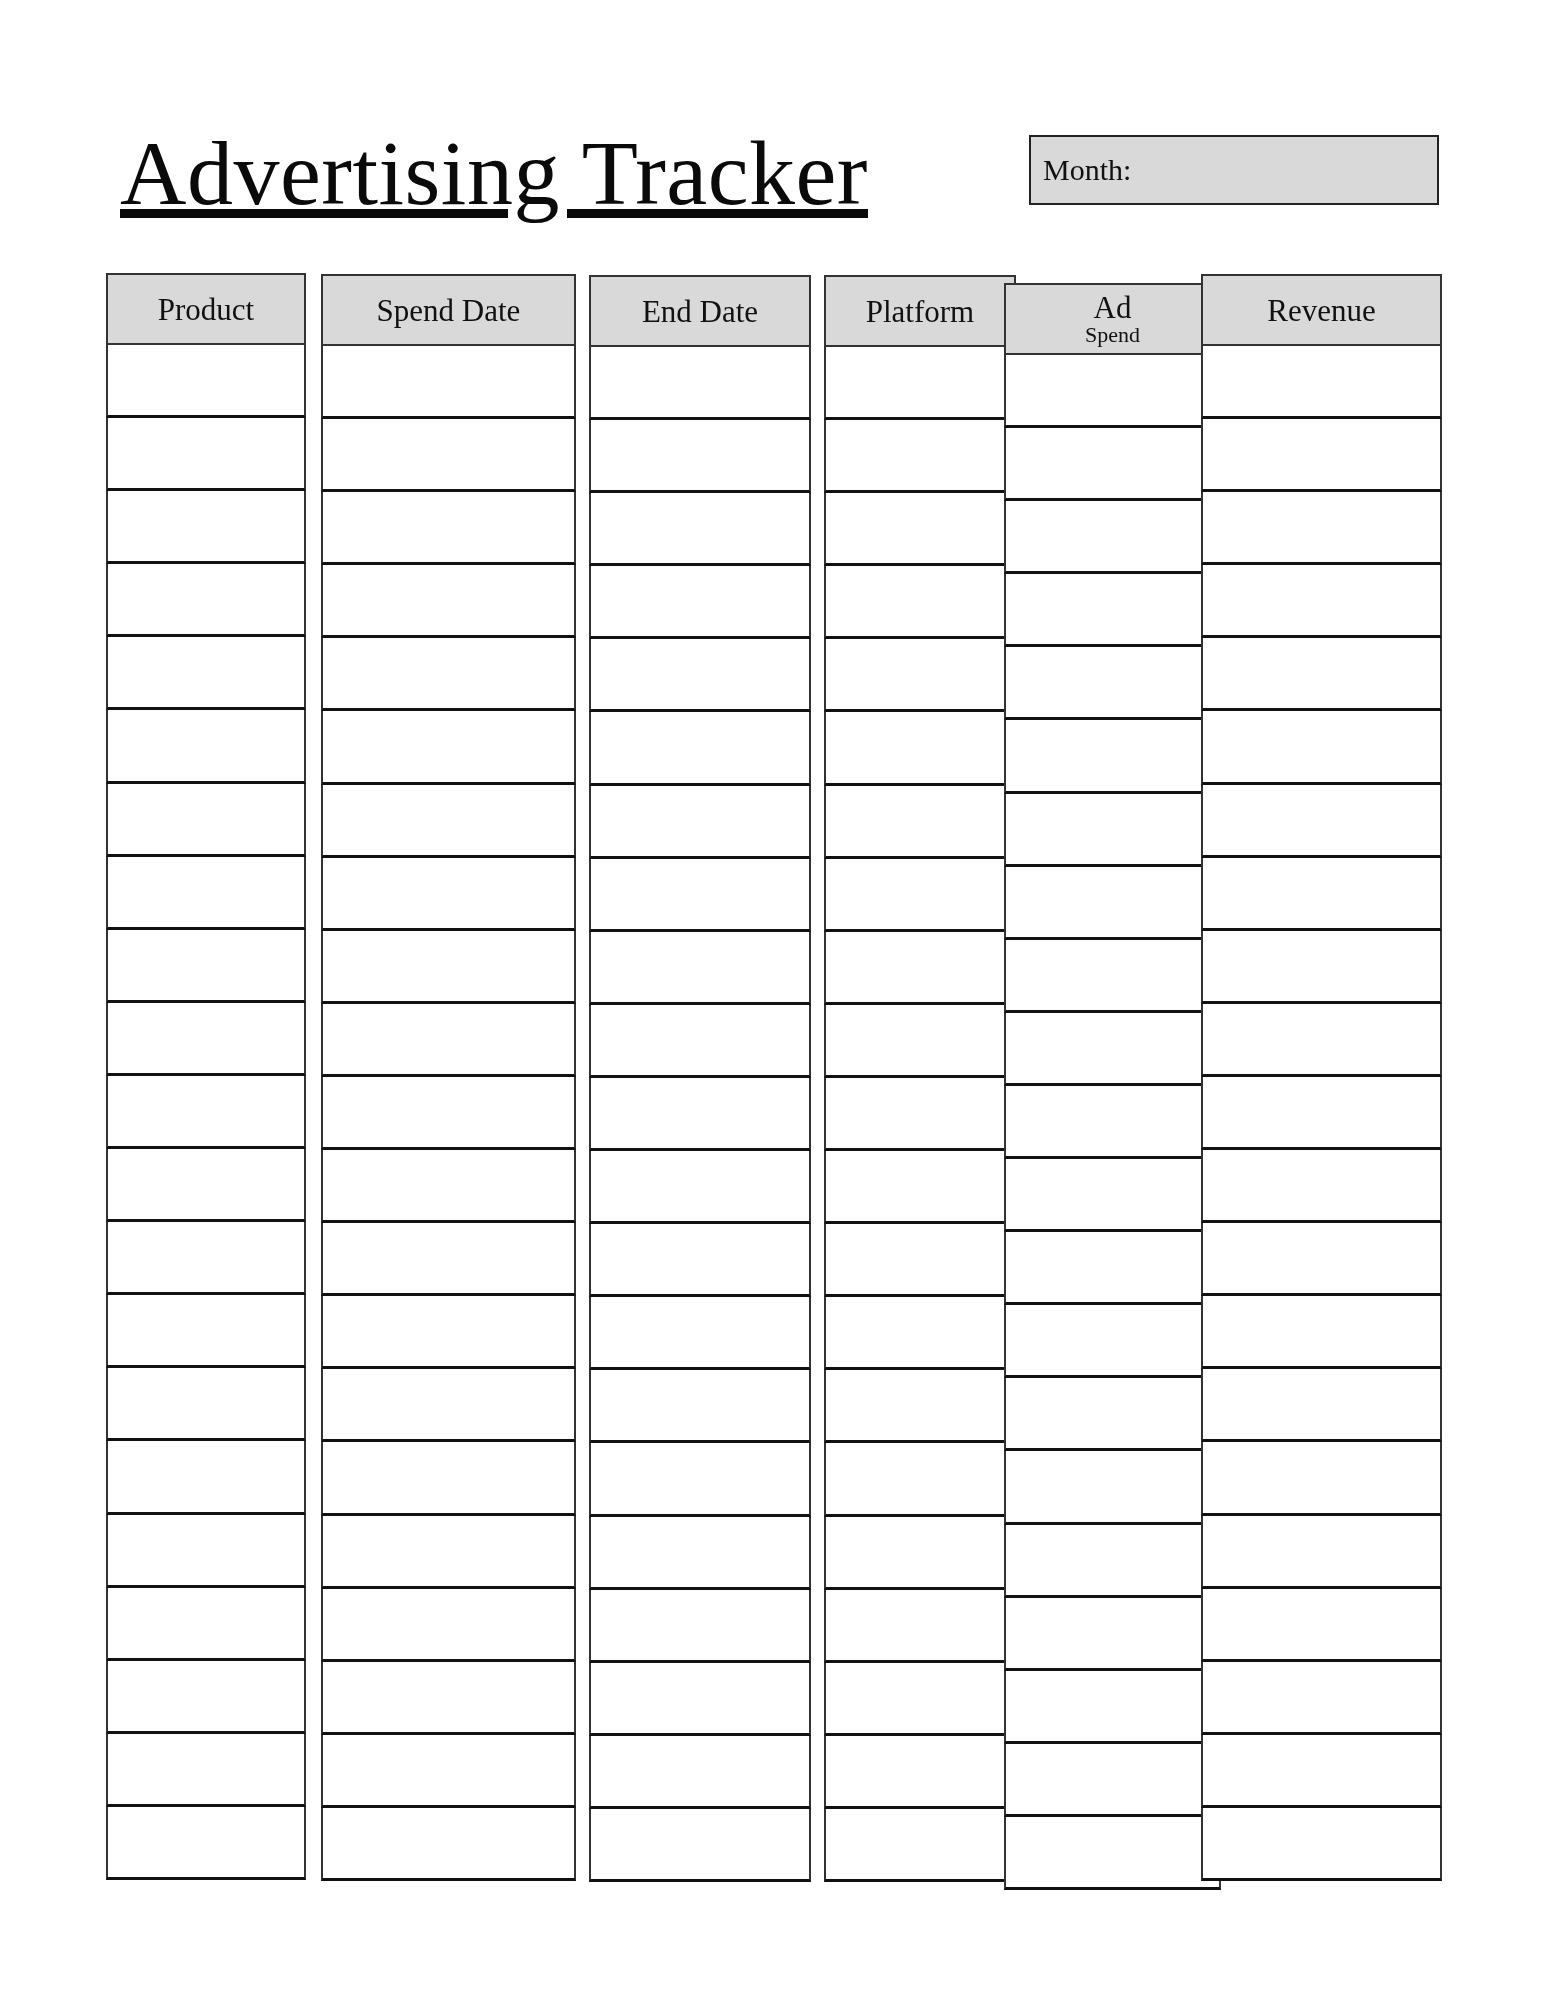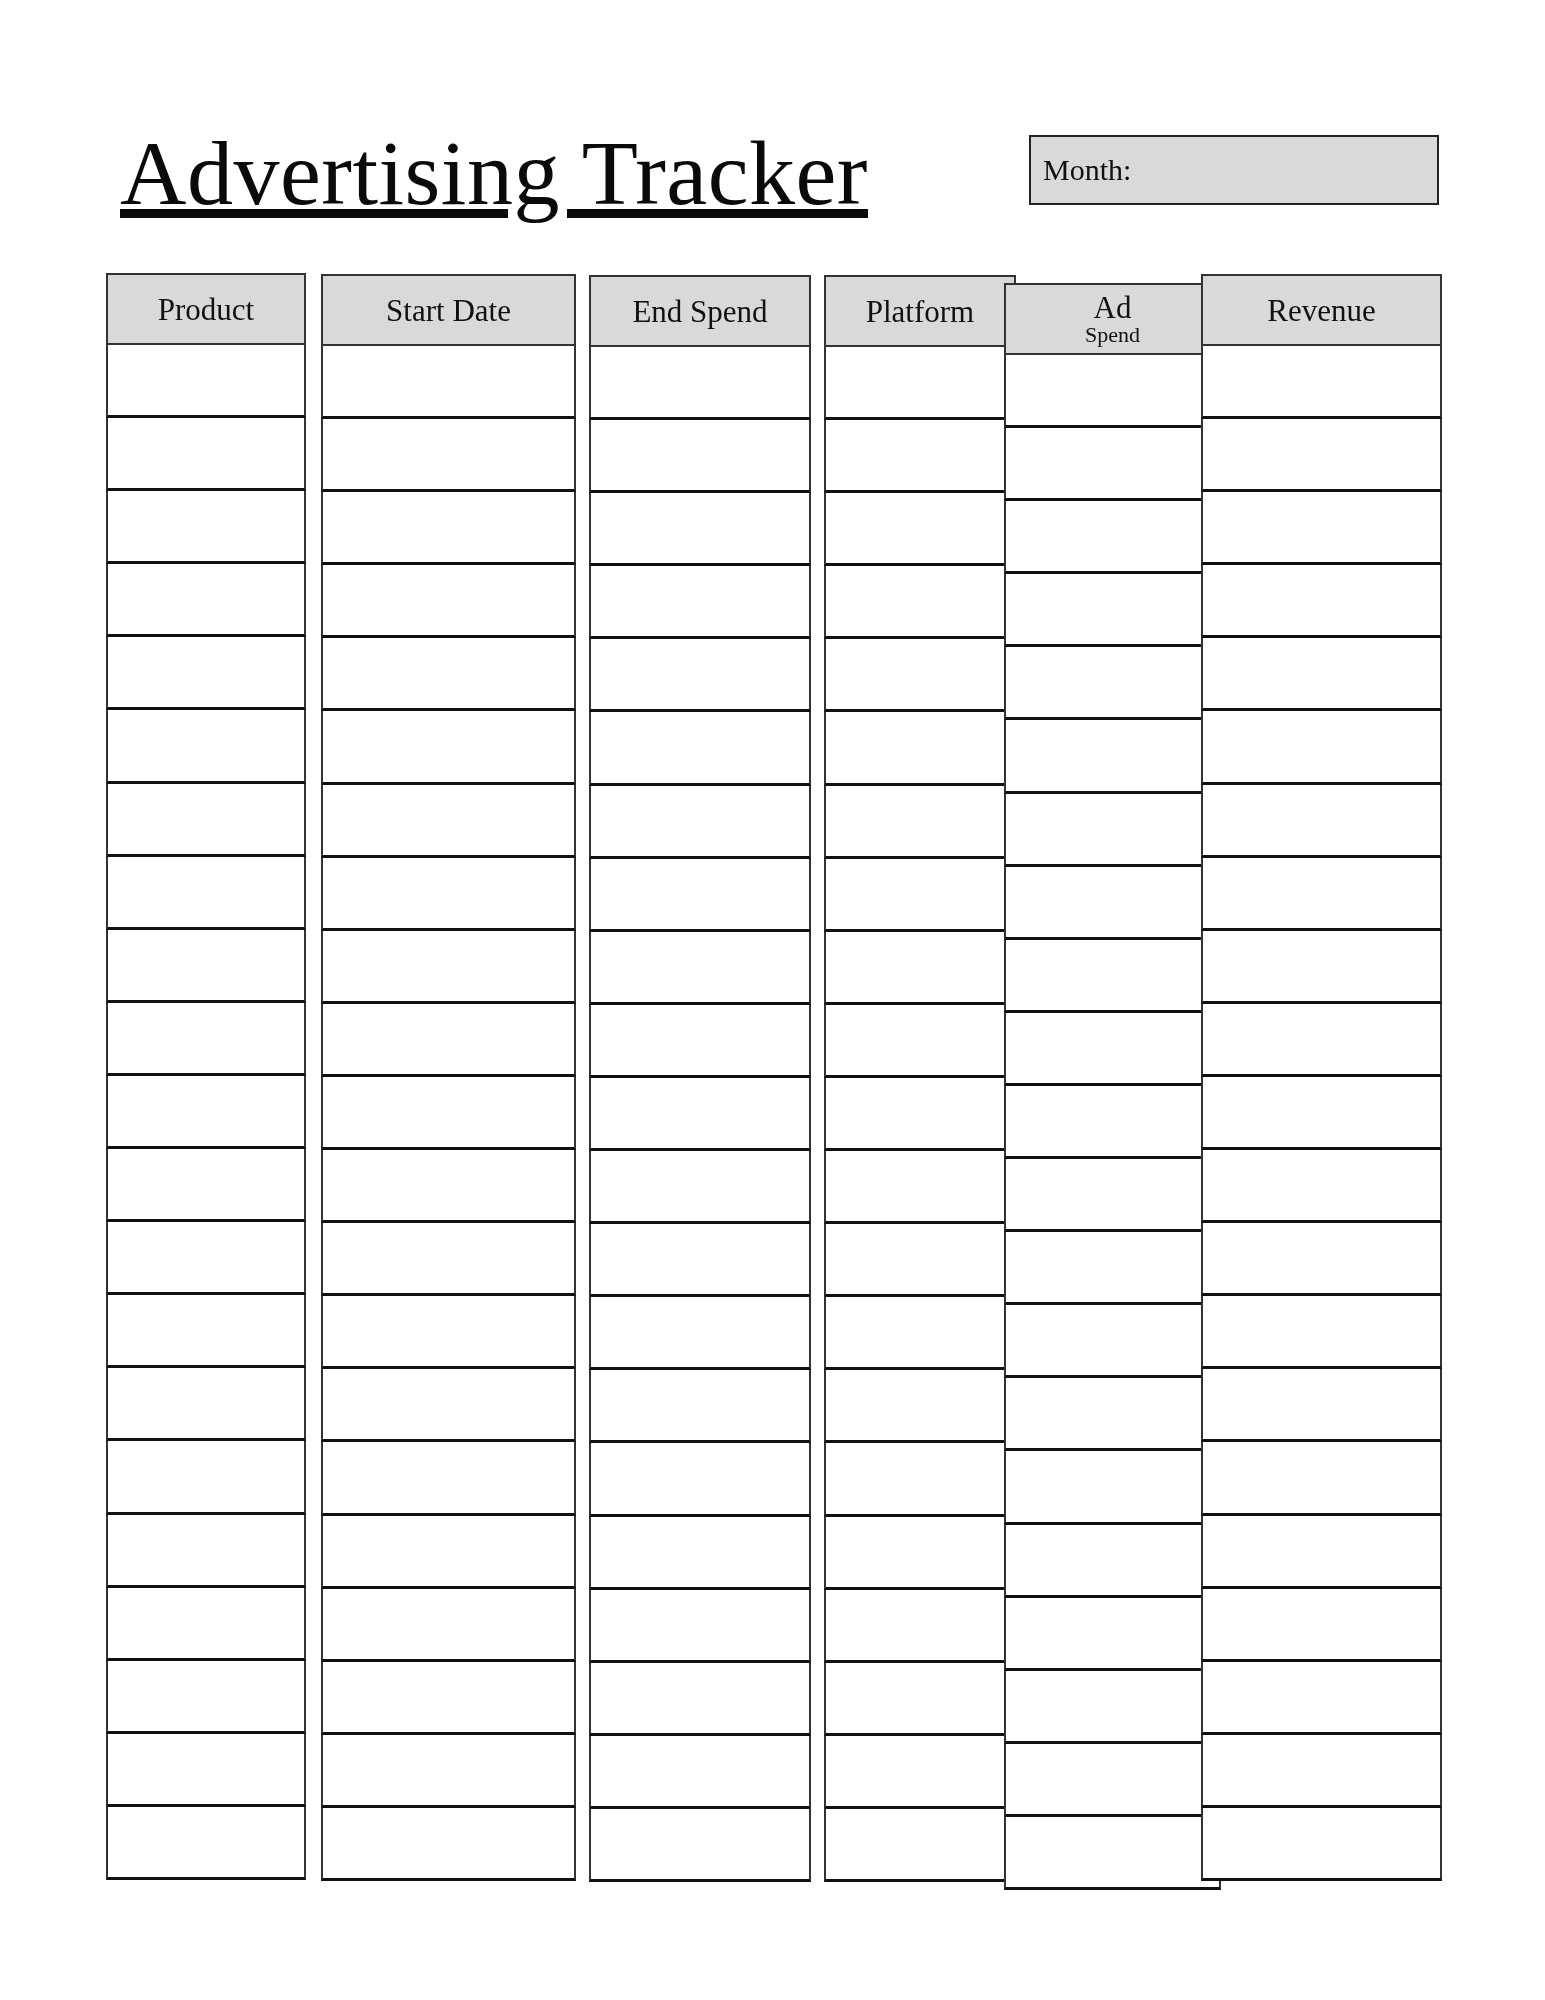--- a/index.html
+++ b/index.html
@@ -52,7 +52,7 @@
     </div>
     <div class="col" style="left: 321px; top: 274px; width: 255px;">
       <div class="col-head">
-        <span>Start Date</span>
+        <span>Spend Date</span>
       </div>
       <div class="cell"></div>
       <div class="cell"></div>

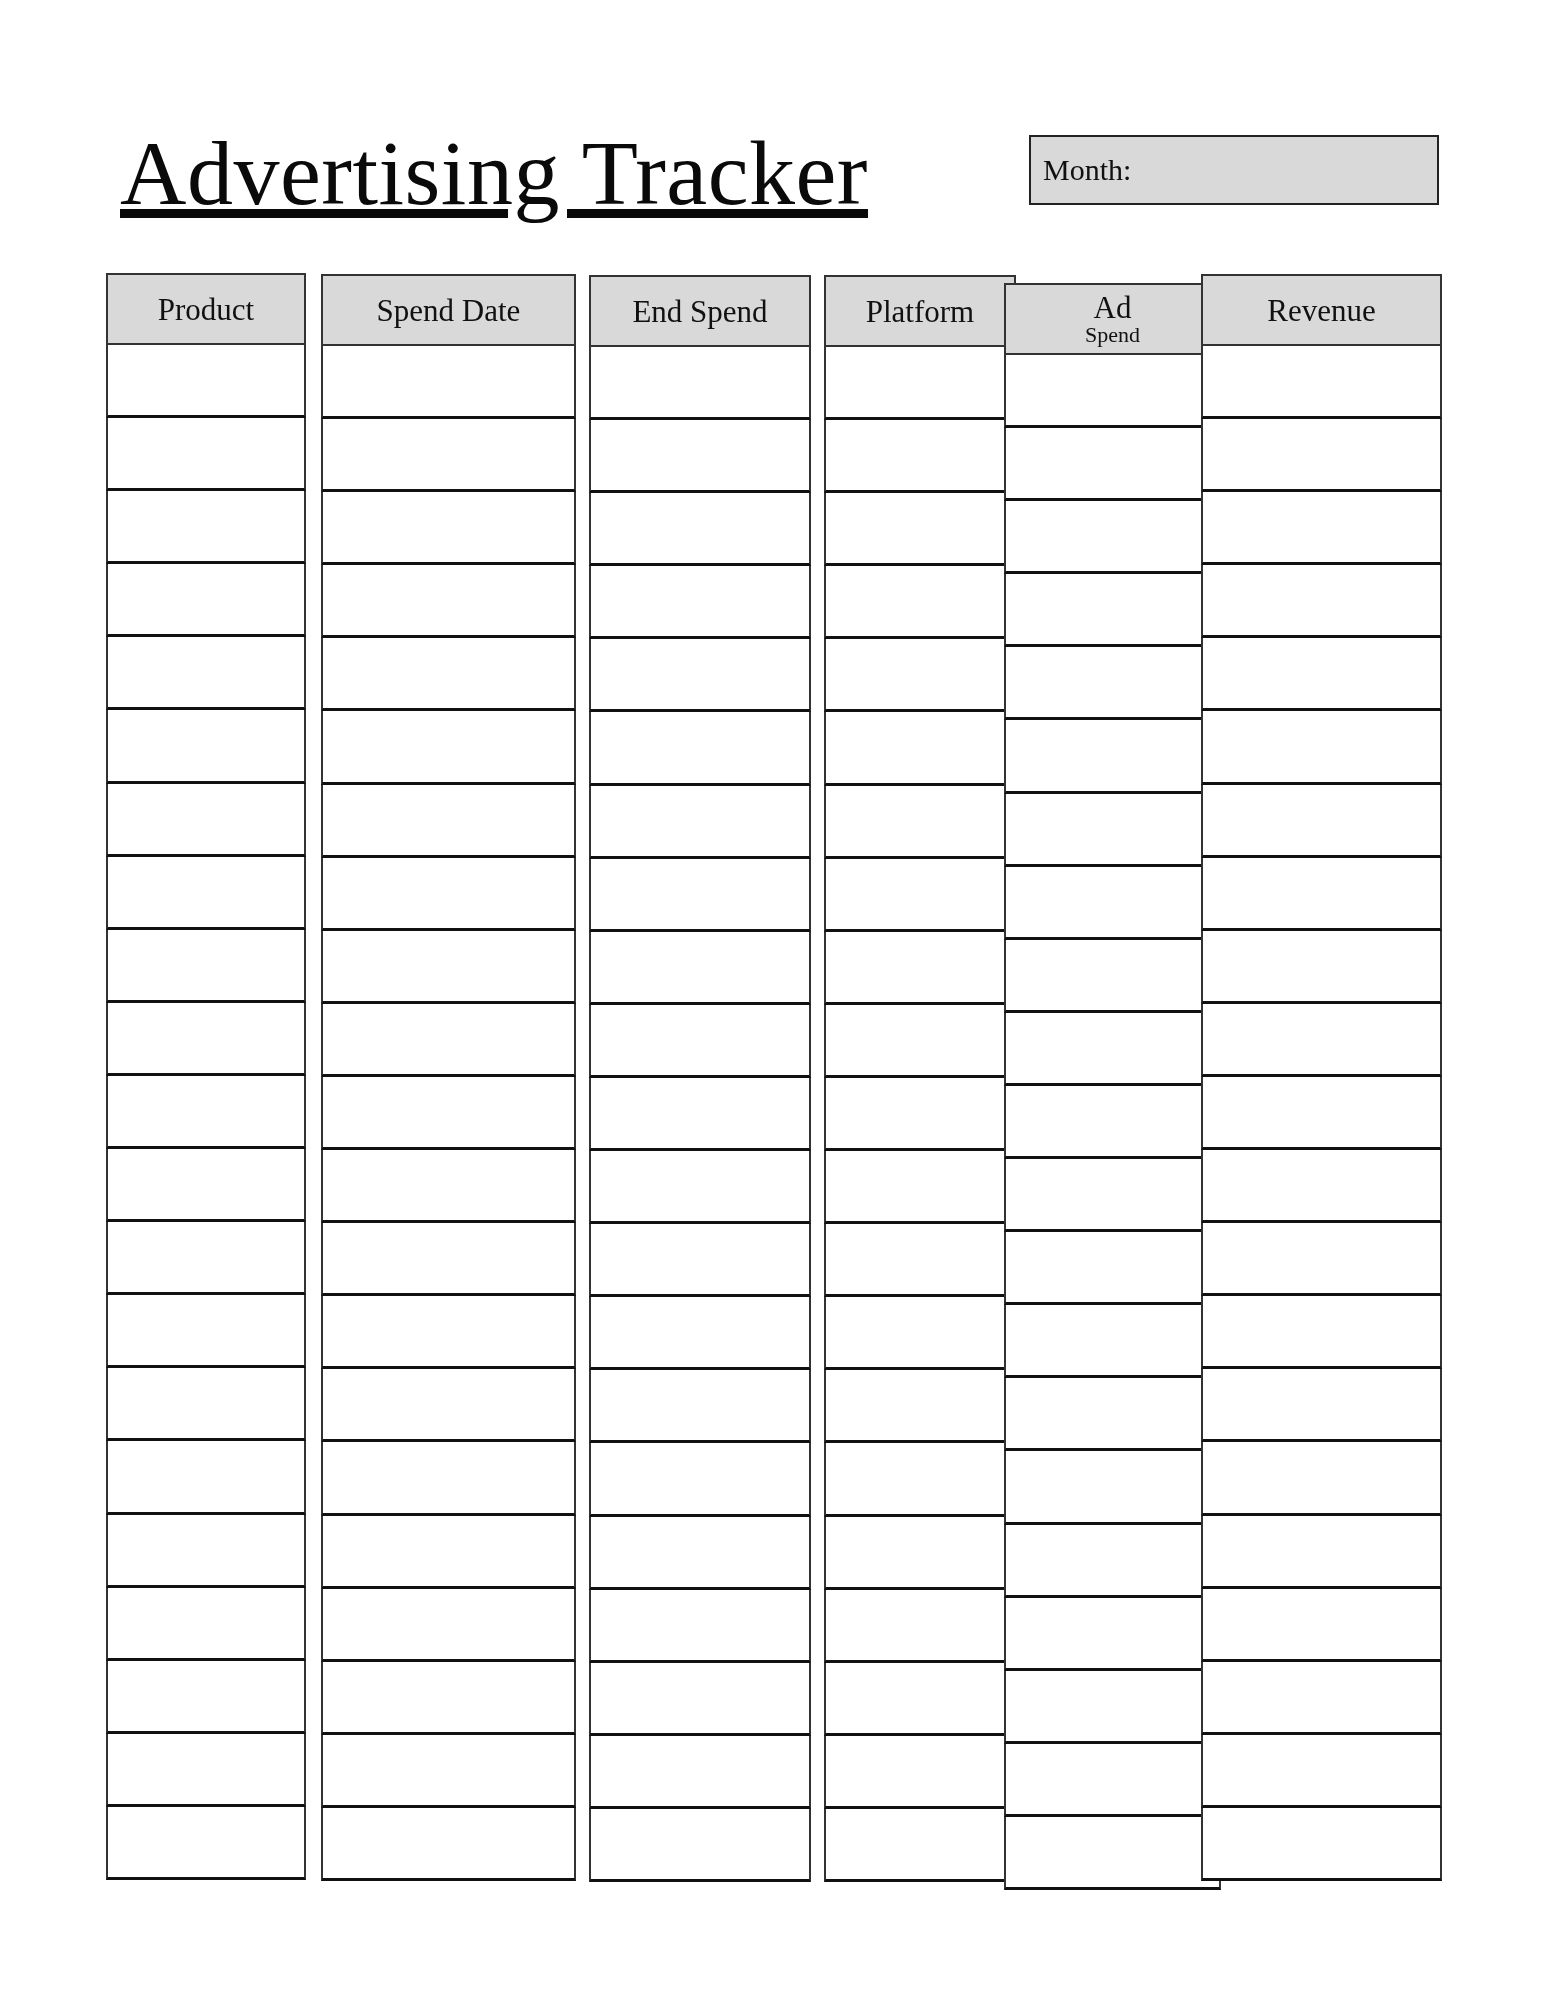--- a/index.html
+++ b/index.html
@@ -78,7 +78,7 @@
     </div>
     <div class="col" style="left: 589px; top: 275px; width: 222px;">
       <div class="col-head">
-        <span>End Spend</span>
+        <span>End Date</span>
       </div>
       <div class="cell"></div>
       <div class="cell"></div>

